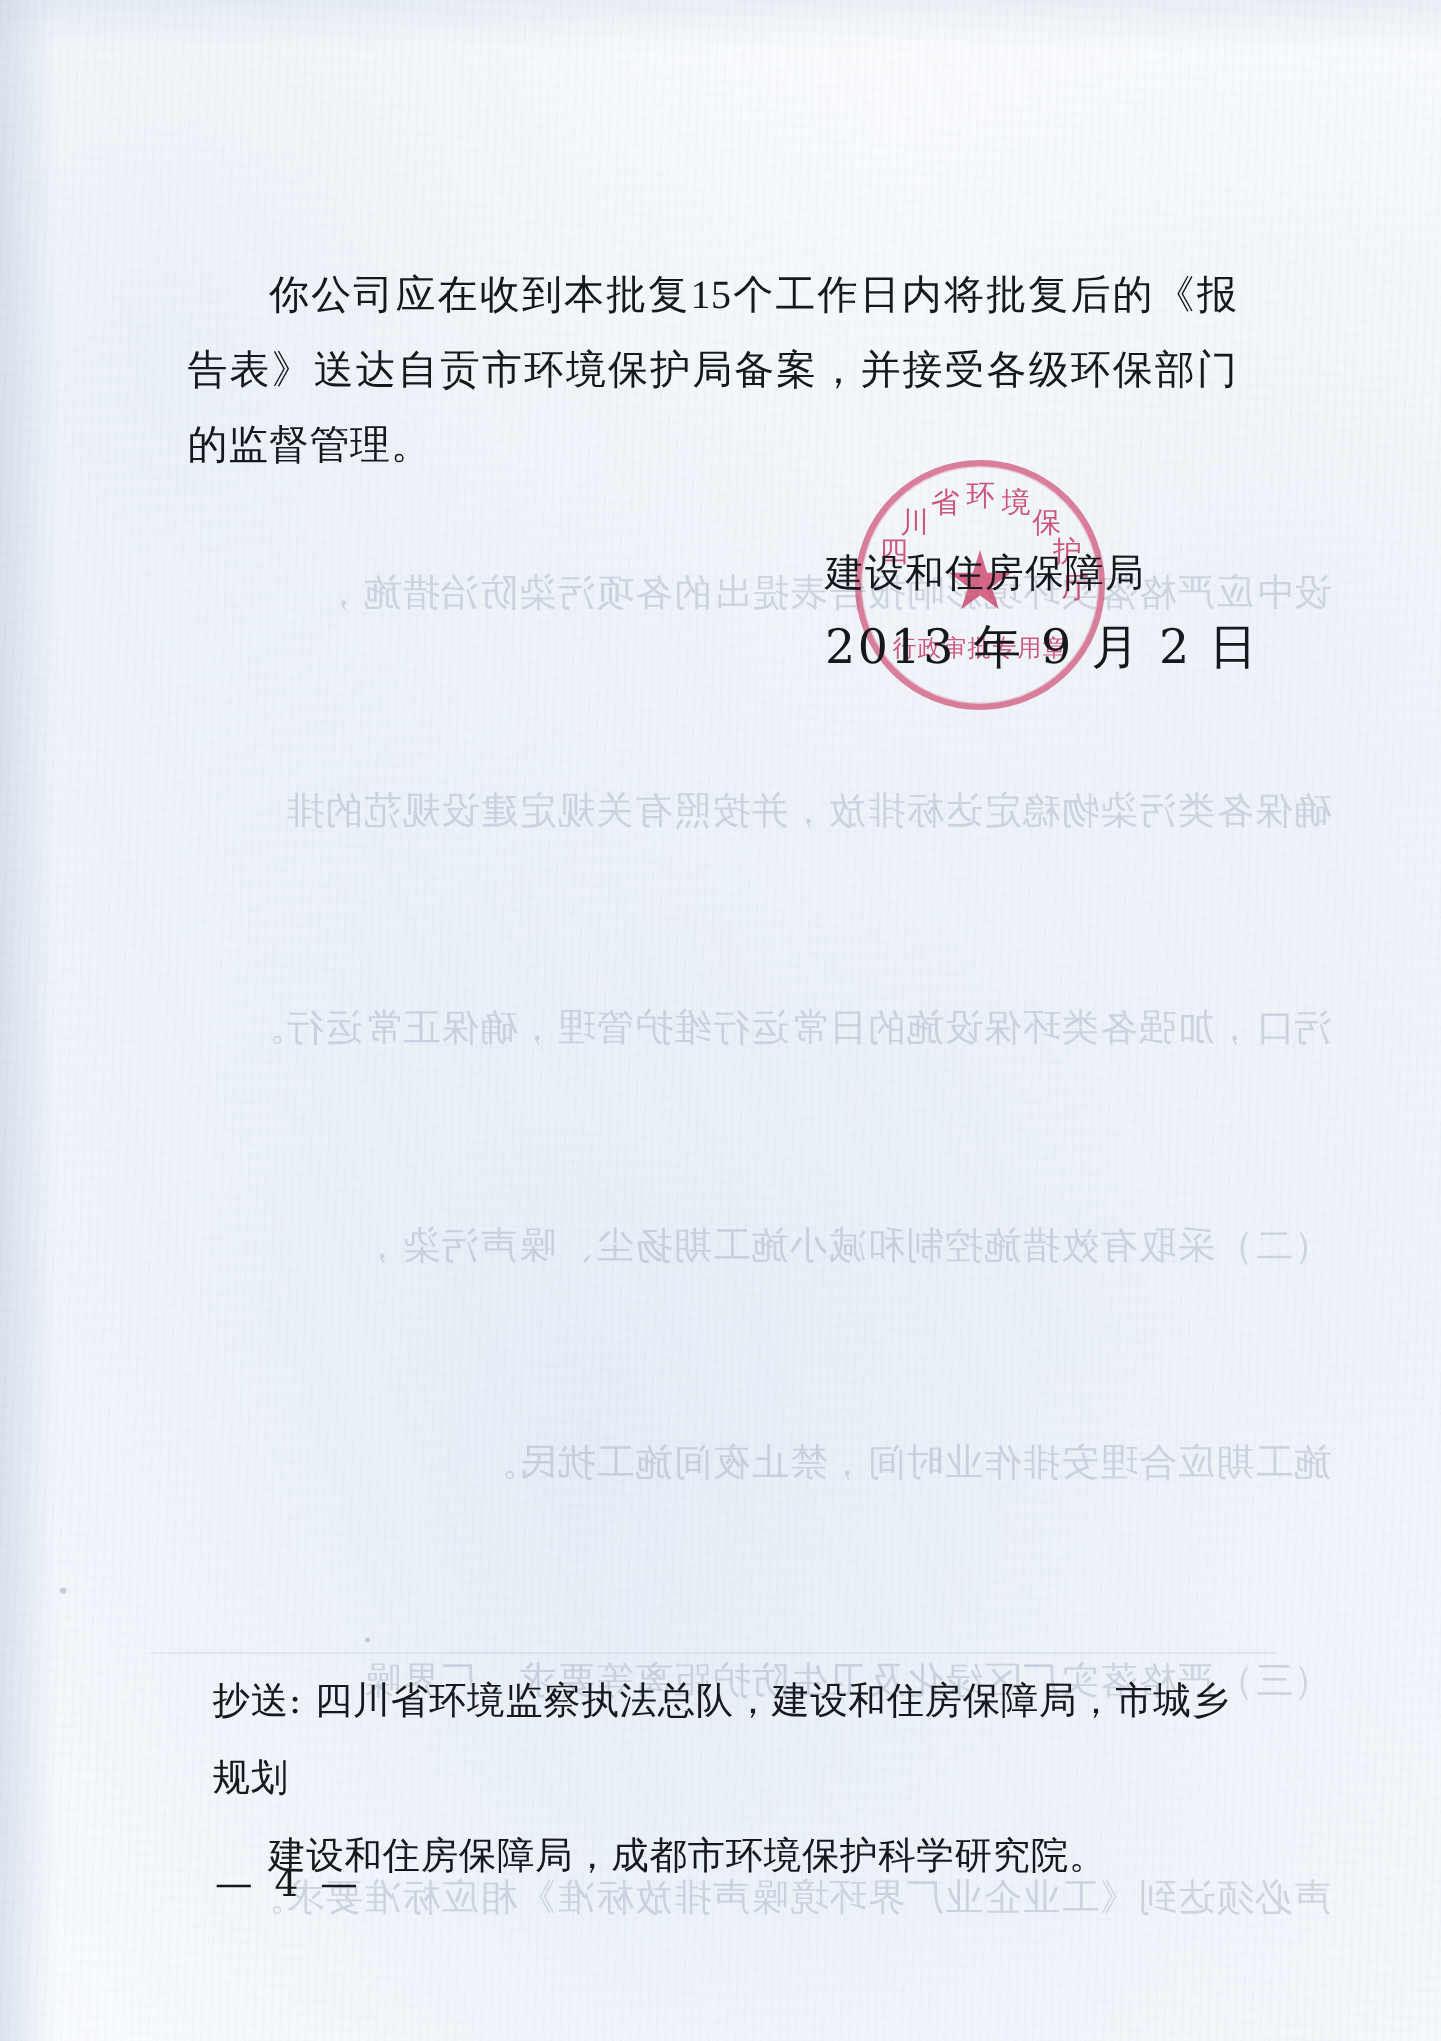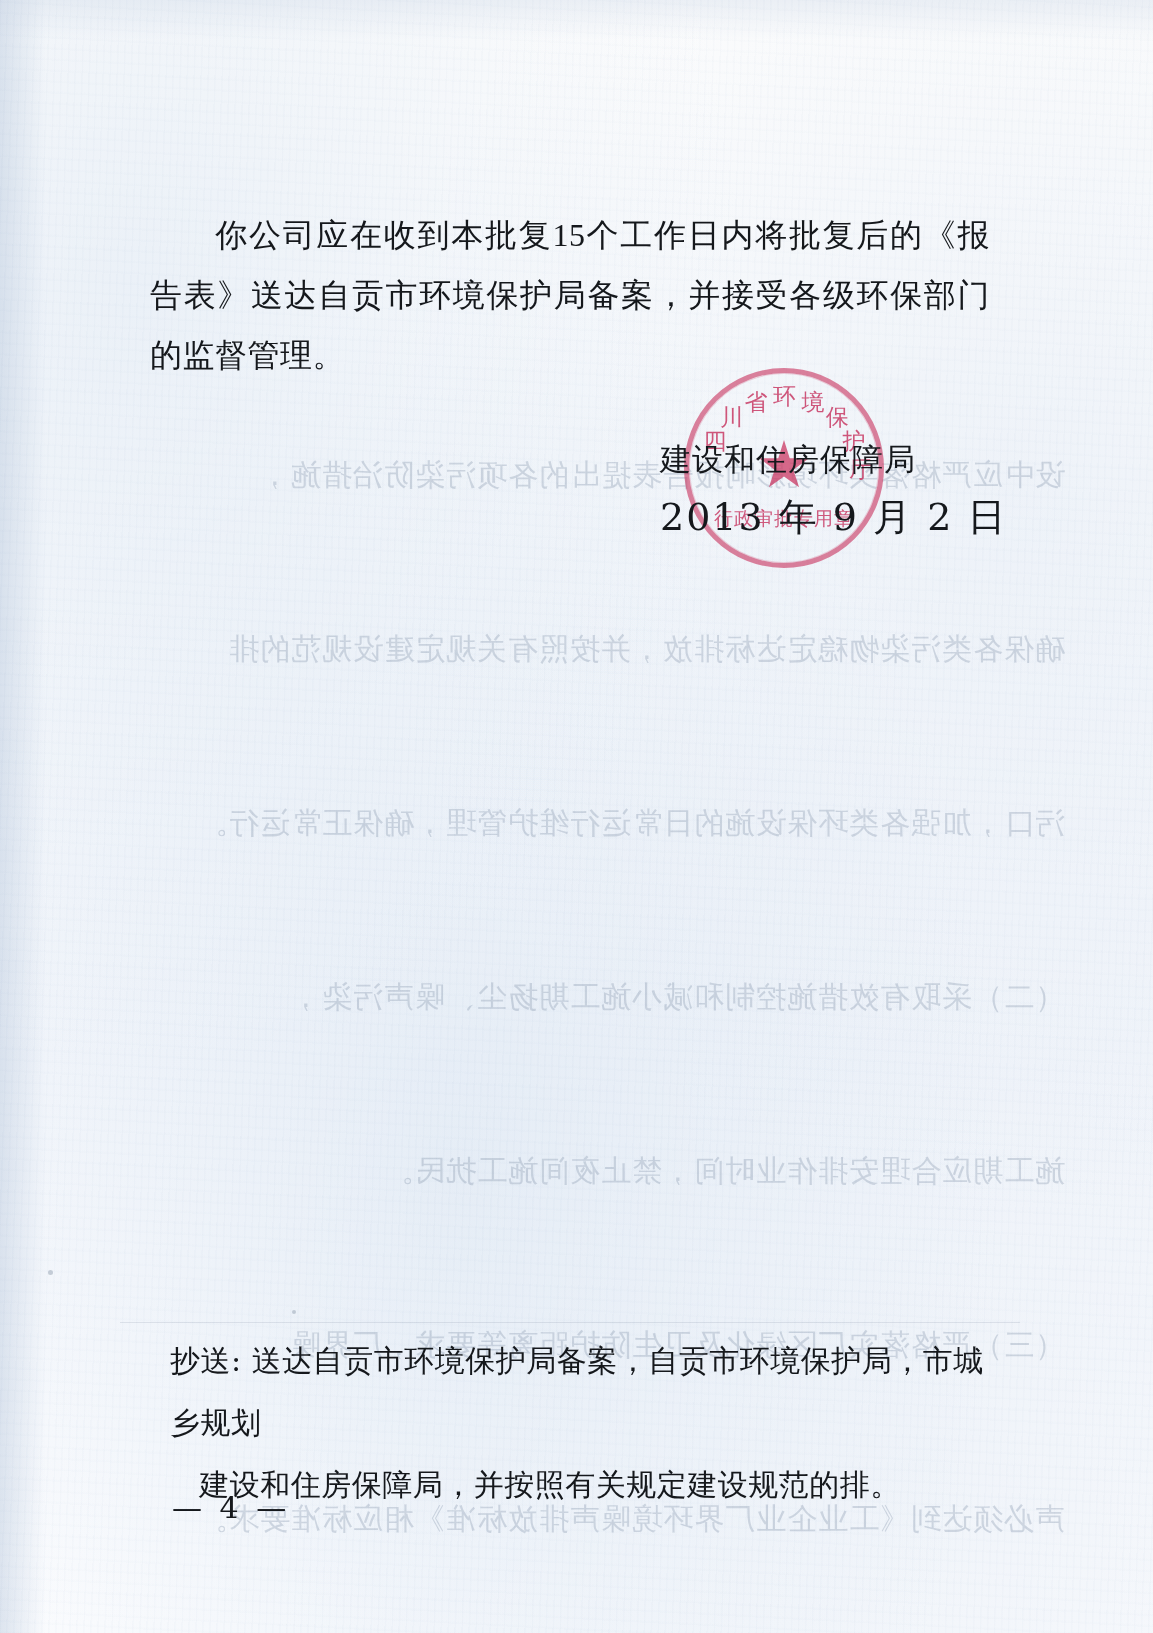--- a/index.html
+++ b/index.html
@@ -241,7 +241,7 @@
     <div class="divider"></div>
 
     <div class="cc-block">
-      <span class="cc-line-1">抄送: 送达自贡市环境保护局备案，自贡市环境保护局，市城乡规划</span>
+      <span class="cc-line-1">抄送: 四川省环境监察执法总队，建设和住房保障局，市城乡规划</span>
       <span class="cc-line-2">建设和住房保障局，并按照有关规定建设规范的排。</span>
     </div>
 

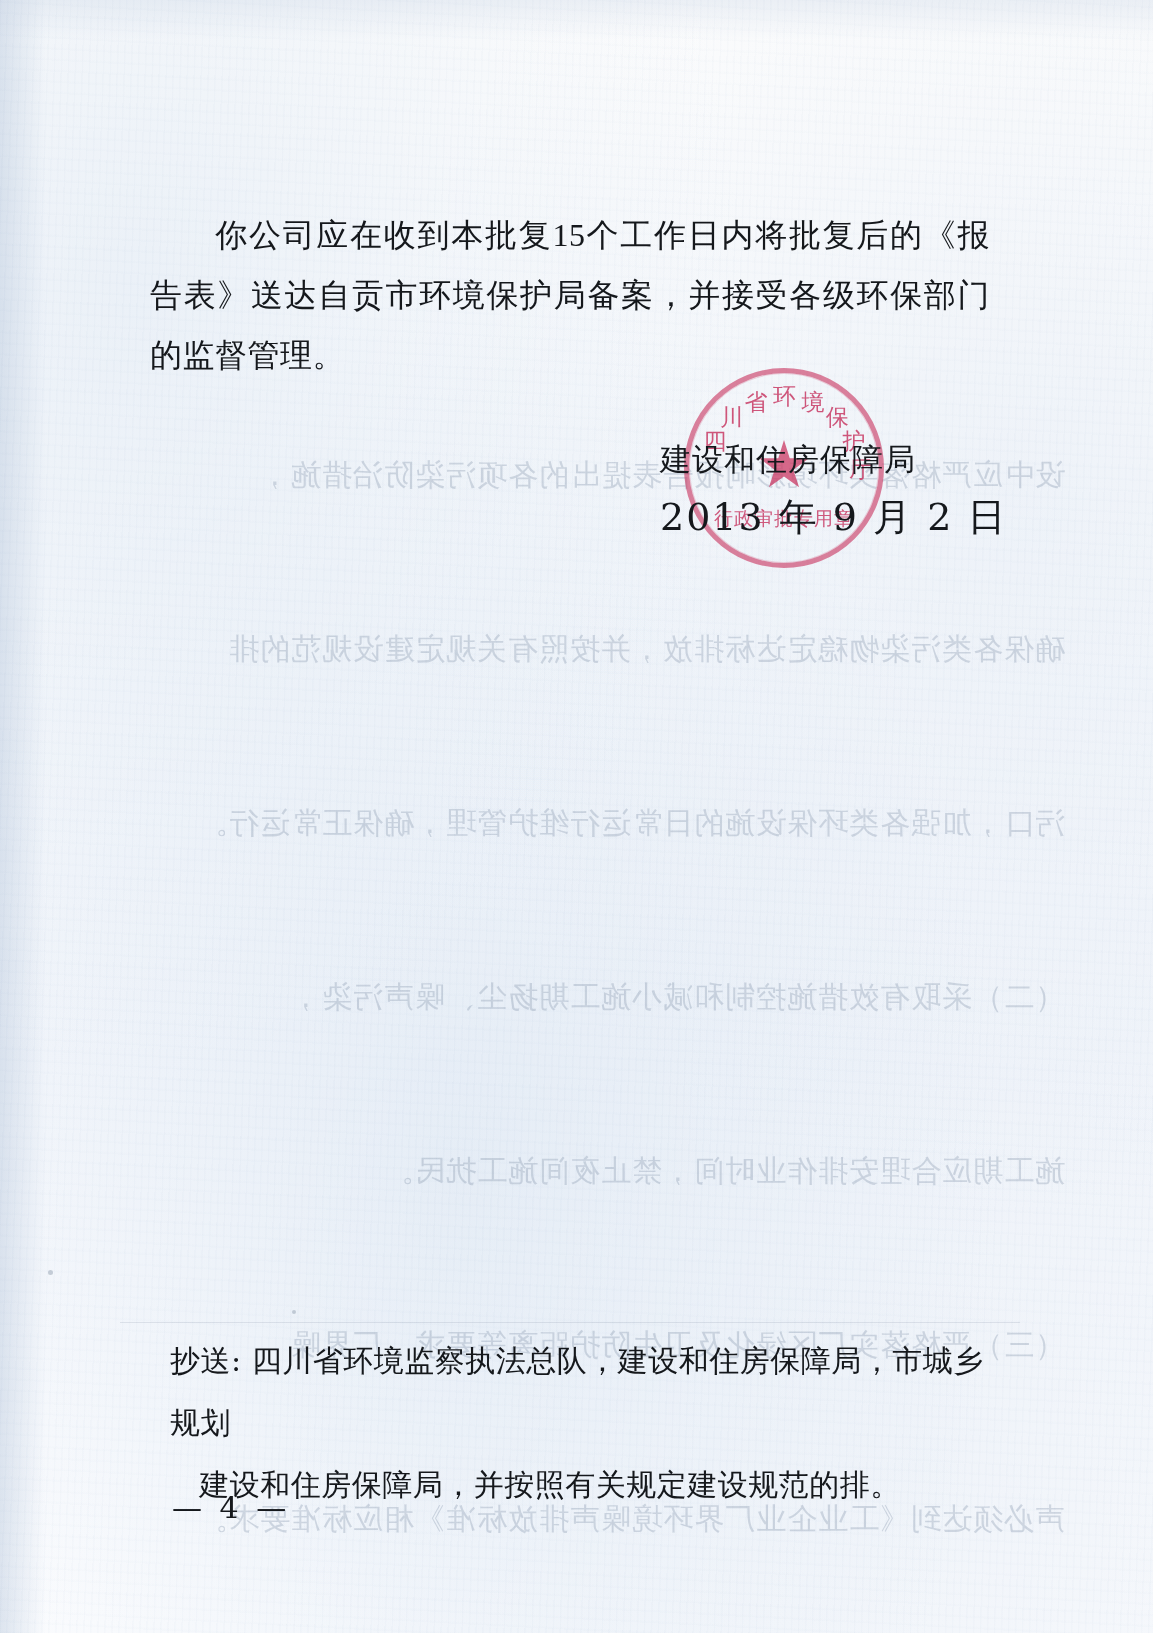--- a/index.html
+++ b/index.html
@@ -242,7 +242,7 @@
 
     <div class="cc-block">
       <span class="cc-line-1">抄送: 四川省环境监察执法总队，建设和住房保障局，市城乡规划</span>
-      <span class="cc-line-2">建设和住房保障局，并按照有关规定建设规范的排。</span>
+      <span class="cc-line-2">建设和住房保障局，成都市环境保护科学研究院。</span>
     </div>
 
     <div class="page-number">— 4 —</div>

